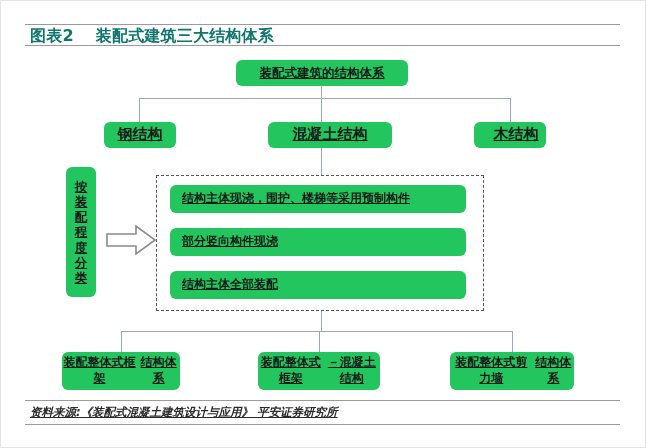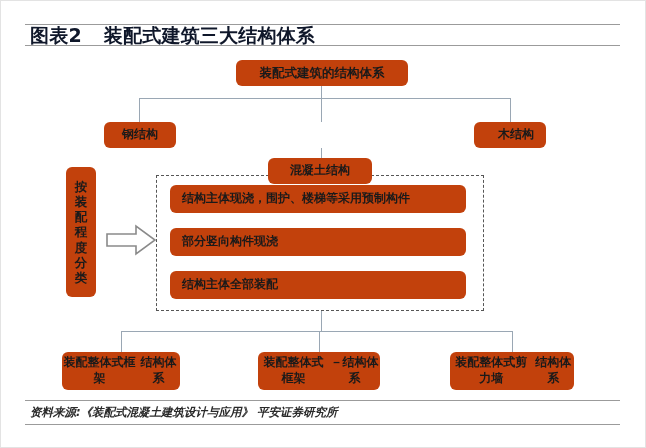--- a/index.html
+++ b/index.html
@@ -36,11 +36,11 @@
     top: 26px;
     height: 19px;
     line-height: 19px;
-    font-size: 19px;
+    font-size: 16px;
     font-weight: bold;
     letter-spacing: 0.2px;
     white-space: nowrap;
-    color: #0f172a;
+    color: #0f766e;
   }
   #figure-title .title-num { margin-right: 22px; }
 

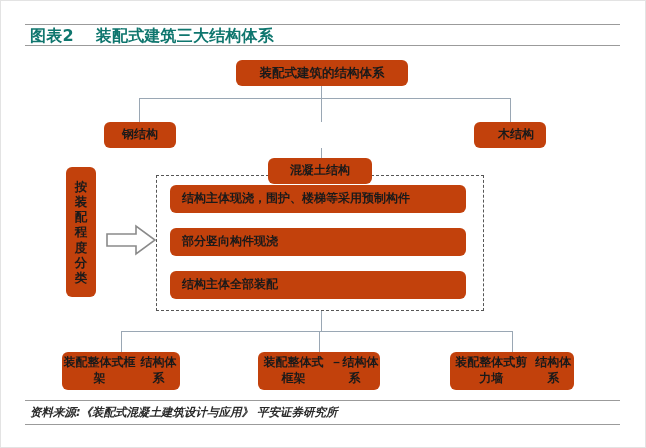--- a/index.html
+++ b/index.html
@@ -64,7 +64,7 @@
   .node {
     position: absolute;
     box-sizing: border-box;
-    background: #c2410c;
+    background: #22c55e;
     border-radius: 6px;
     color: #1a1a1a;
     font-weight: bold;
@@ -74,6 +74,7 @@
     text-align: center;
     line-height: 1.28;
     z-index: 3;
+    text-decoration: underline;
   }
 
   #node-root {

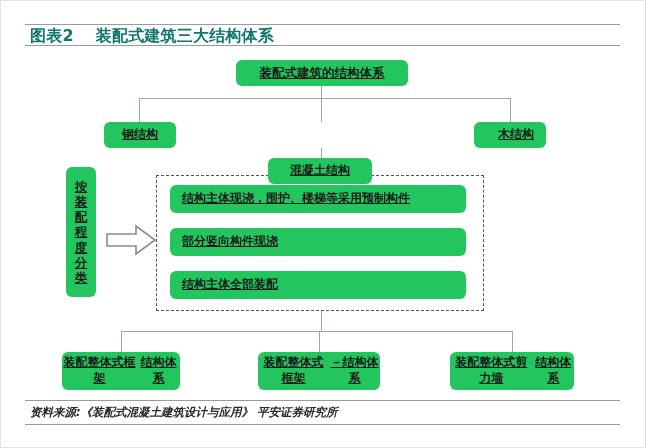--- a/index.html
+++ b/index.html
@@ -83,7 +83,7 @@
     font-size: 12.5px;
   }
 
-  .node-type { height: 26px; font-size: 12px; }
+  .node-type { height: 26px; font-size: 15px; }
   #node-steel    { left: 104px;  top: 122px; width: 72px; }
   #node-concrete { left: 268px;  top: 122px; width: 104px; margin-top: 36px; }
   #node-wood     { left: 474px;  top: 122px; width: 72px; padding-left: 12px; }

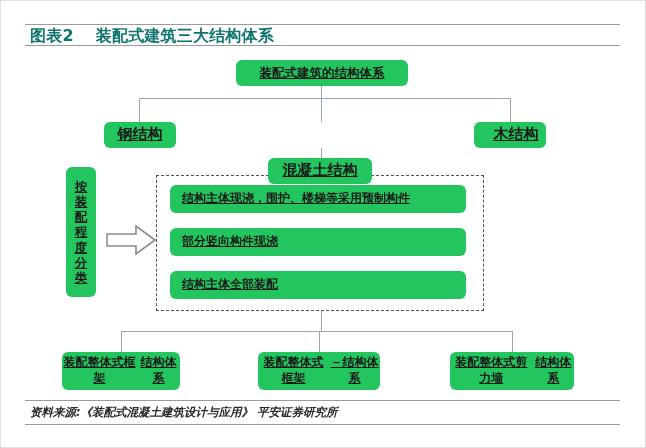--- a/index.html
+++ b/index.html
@@ -85,7 +85,7 @@
 
   .node-type { height: 26px; font-size: 15px; }
   #node-steel    { left: 104px;  top: 122px; width: 72px; }
-  #node-concrete { left: 268px;  top: 122px; width: 104px; margin-top: 36px; }
+  #node-concrete { left: 268px;  top: 122px; width: 124px; }
   #node-wood     { left: 474px;  top: 122px; width: 72px; padding-left: 12px; }
 
   

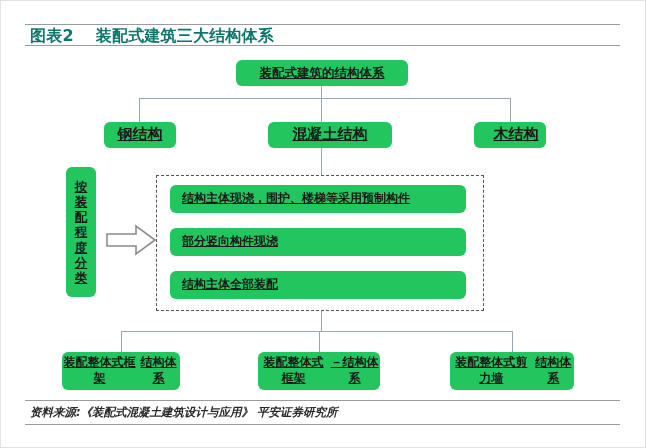--- a/index.html
+++ b/index.html
@@ -228,7 +228,7 @@
 
   <div class="node node-system" id="node-sys-2">
     <span>装配整体式框架</span>
-    <span>－结构体系</span>
+    <span>－混凝土结构</span>
   </div>
 
   <div class="node node-system" id="node-sys-3">

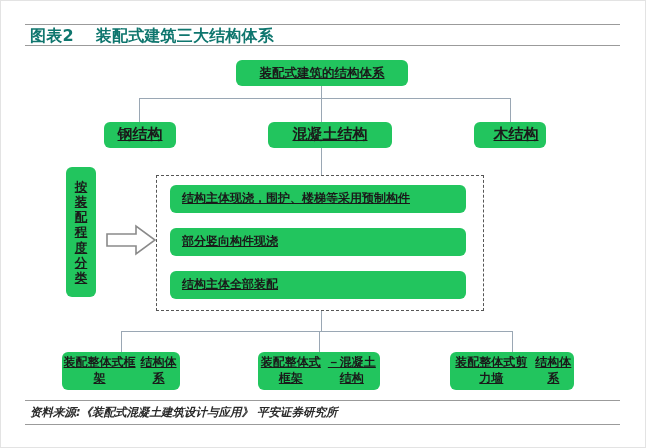--- a/index.html
+++ b/index.html
@@ -58,6 +58,7 @@
     font-weight: bold;
     color: #2a2a2a;
     white-space: nowrap;
+    text-decoration: underline;
   }
 
   

